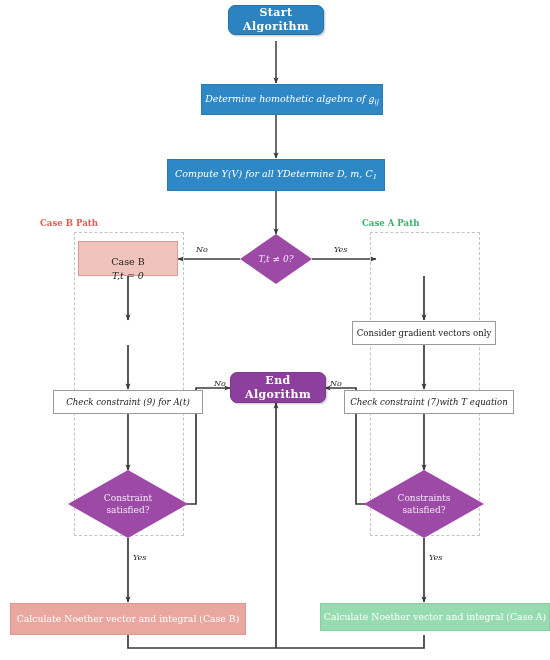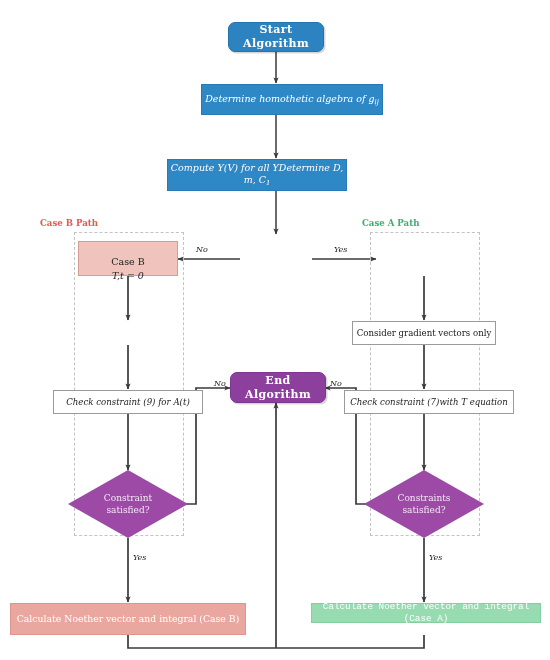--- a/index.html
+++ b/index.html
@@ -190,7 +190,7 @@
   <div class="group" style="left:370px;top:232px;width:110px;height:304px;"></div>
   <div class="group-title gt-a" style="left:362px;top:218px;">Case A Path</div>
 
-  <div class="node terminal term-blue" style="left:228px;top:22px;width:96px;height:30px;">
+  <div class="node terminal term-blue" style="left:228px;top:5px;width:96px;height:30px;">
     <span>Start Algorithm</span>
   </div>
 

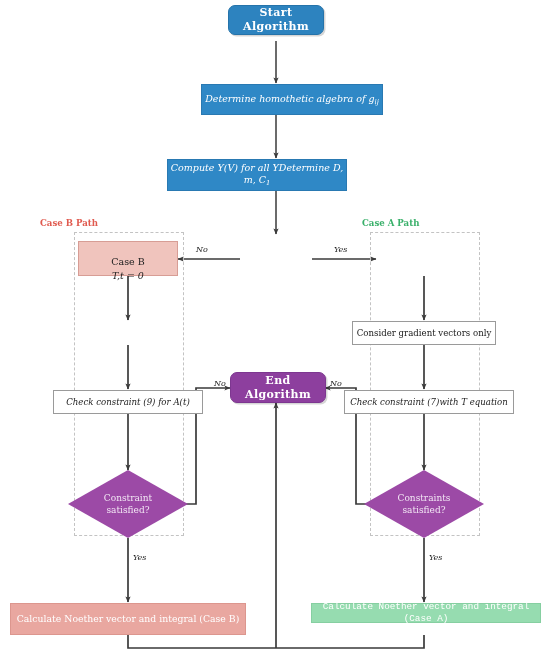--- a/index.html
+++ b/index.html
@@ -198,7 +198,7 @@
     <span><span class="mathit">Determine homothetic algebra of g</span><span class="sub mathit">ij</span></span>
   </div>
 
-  <div class="node proc-blue" style="left:167px;top:159px;width:180px;height:32px;">
+  <div class="node proc-blue" style="left:167px;top:159px;width:218px;height:32px;">
     <span><span class="mathit">Compute Y(V) for all YDetermine D, m, C</span><span class="sub mathit">1</span></span>
   </div>
 

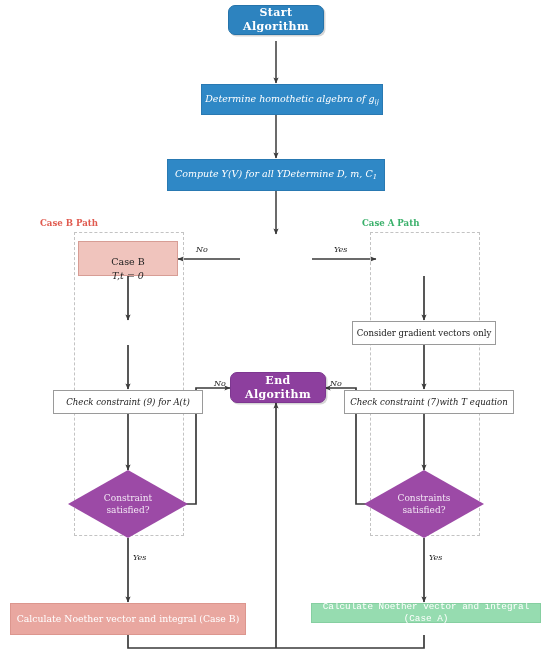--- a/index.html
+++ b/index.html
@@ -202,6 +202,10 @@
     <span><span class="mathit">Compute Y(V) for all YDetermine D, m, C</span><span class="sub mathit">1</span></span>
   </div>
 
+  <div class="diamond" style="left:240px;top:234px;width:72px;height:50px;">
+    <div class="dshape"></div>
+    <div class="dlabel mathit">T,t ≠ 0?</div>
+  </div>
 
   <div class="node case-pink" style="left:78px;top:241px;width:100px;height:35px;">
     <span class="case-title">Case B</span>

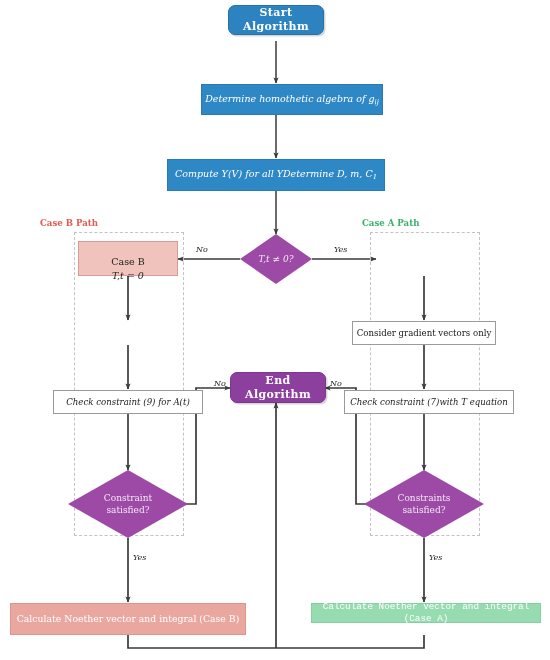--- a/index.html
+++ b/index.html
@@ -250,7 +250,7 @@
     <span>Calculate Noether vector and integral (Case B)</span>
   </div>
 
-  <div class="node result-green" style="left:311px;top:603px;width:230px;height:20px;font-family:Liberation Mono, monospace;">
+  <div class="node result-green" style="left:320px;top:603px;width:230px;height:28px;">
     <span>Calculate Noether vector and integral (Case A)</span>
   </div>
 

